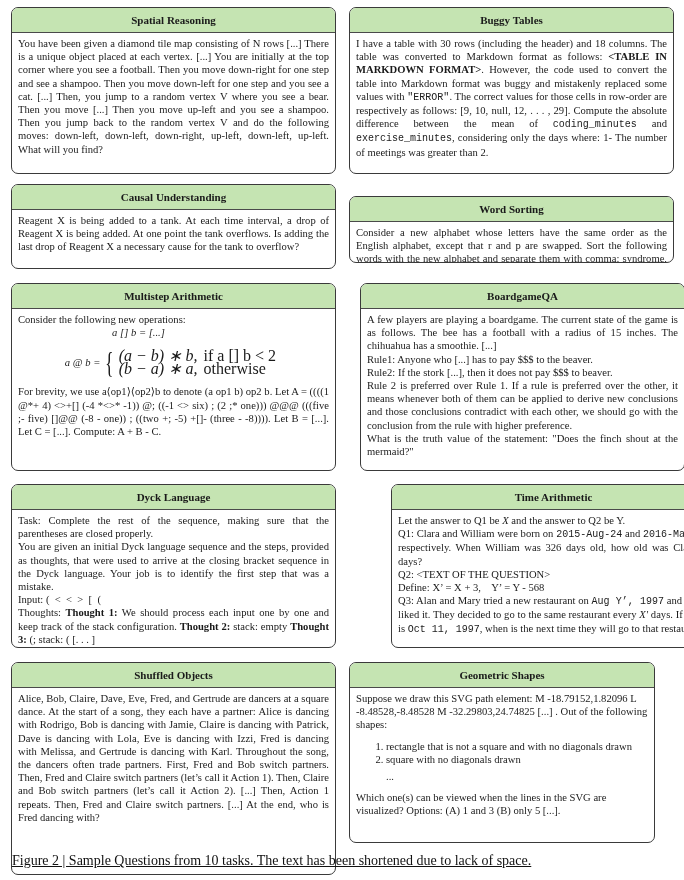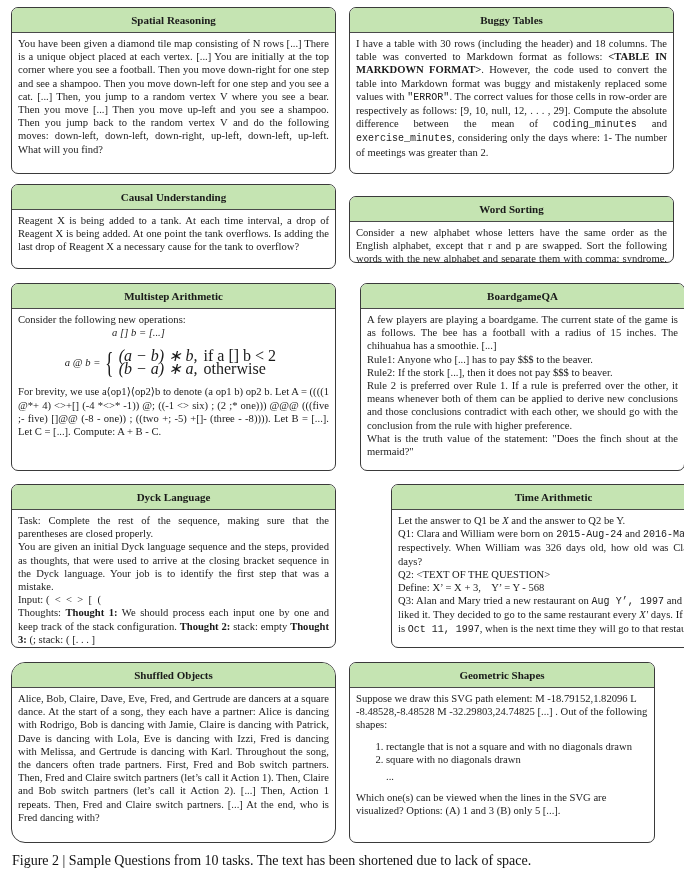--- a/index.html
+++ b/index.html
@@ -103,7 +103,7 @@
   </div>
 </div>
 
-<div class="box" style="left:11px;top:662px;width:325px;height:181px;border-radius:14px;">
+<div class="box" style="left:11px;top:662px;width:325px;height:213px;">
   <div class="hdr">Shuffled Objects</div>
   <div class="body">Alice, Bob, Claire, Dave, Eve, Fred, and Gertrude are dancers at a square dance. At the start of a song, they each have a partner: Alice is dancing with Rodrigo, Bob is dancing with Jamie, Claire is dancing with Patrick, Dave is dancing with Lola, Eve is dancing with Izzi, Fred is dancing with Melissa, and Gertrude is dancing with Karl. Throughout the song, the dancers often trade partners. First, Fred and Bob switch partners. Then, Fred and Claire switch partners (let’s call it Action 1). Then, Claire and Bob switch partners (let’s call it Action 2). [...] Then, Action 1 repeats. Then, Fred and Claire switch partners. [...] At the end, who is Fred dancing with?</div>
 </div>

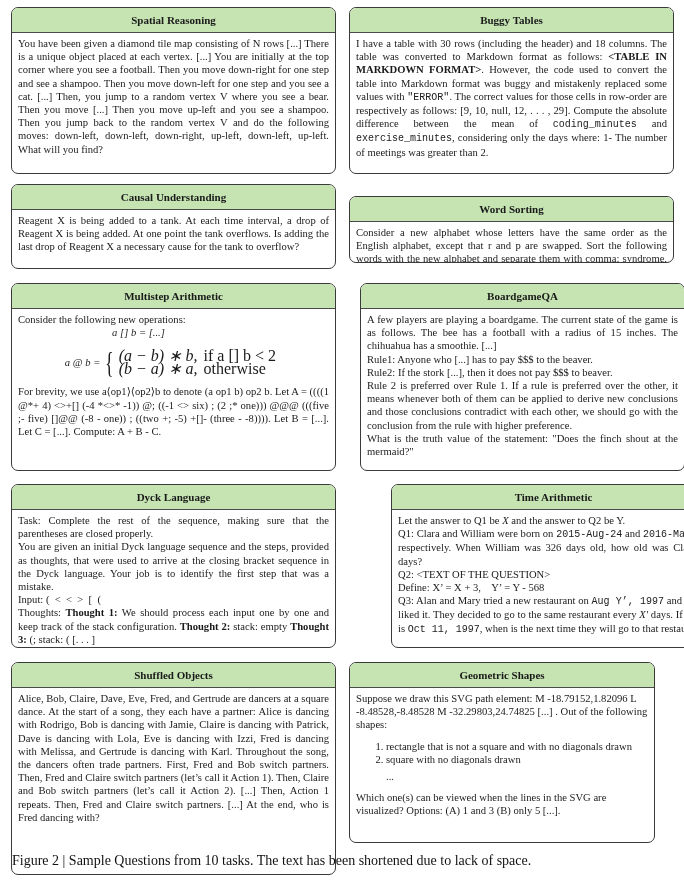--- a/index.html
+++ b/index.html
@@ -20,7 +20,7 @@
   ol { margin: 8px 0 4px 0; padding-left: 30px; }
   ol li { margin: 0; }
   .ellipsis { padding-left: 30px; margin-bottom: 8px; }
-  .caption { position: absolute; left: 12px; top: 853px; font-size: 14px; font-family: "Liberation Serif", serif; color: #111; }
+  .caption { position: absolute; left: 12px; top: 853px; font-size: 14px; font-family: "Liberation Serif", serif; color: #111; text-decoration: underline; }
   p { margin: 0; }
 </style>
 </head>

